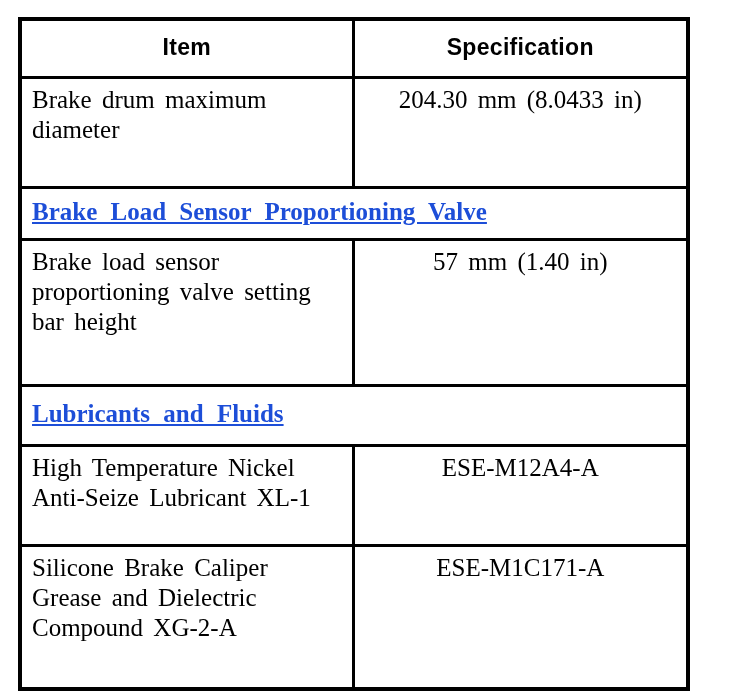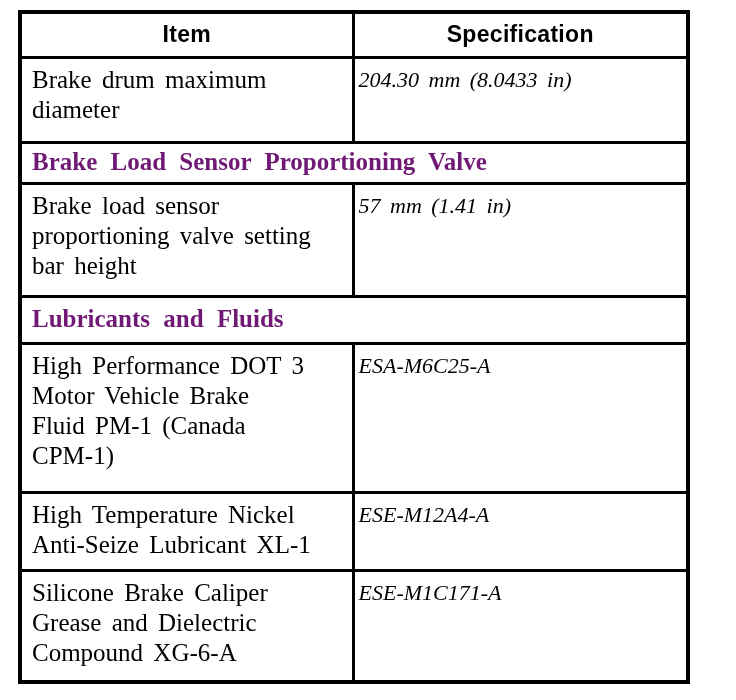--- a/index.html
+++ b/index.html
@@ -19,7 +19,7 @@
   table.spec-table {
     position: absolute;
     left: 18px;
-    top: 10px;
+    top: 17px;
     width: 668px;
     height: 674px;
     border-collapse: collapse;

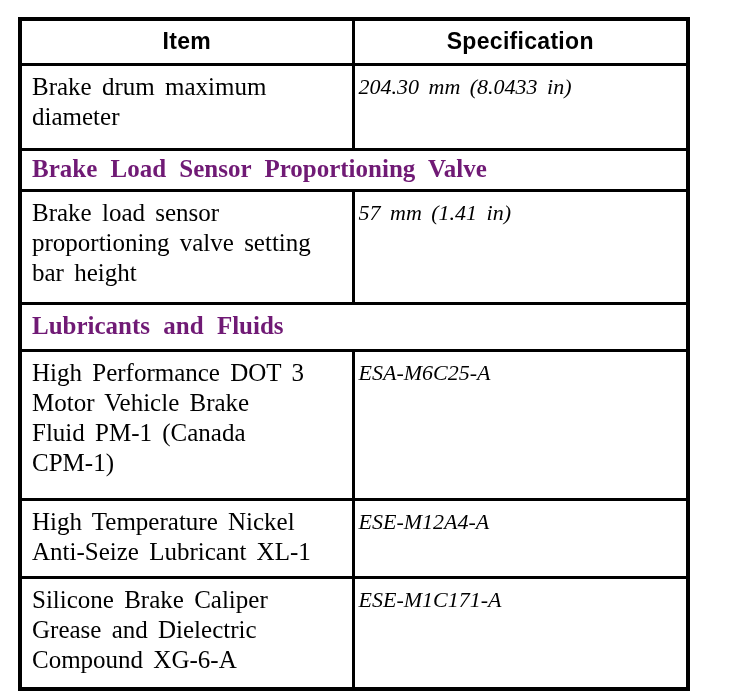--- a/index.html
+++ b/index.html
@@ -58,14 +58,13 @@
   }
   td.spec-cell {
     font-family: "Liberation Serif", "DejaVu Serif", serif;
-    font-size: 22px;
+    font-size: 25px;
     line-height: 30px;
     color: #000000;
-    text-align: left;
+    text-align: center;
     vertical-align: top;
     padding: 6px 4px 4px 4px;
     word-spacing: 4px;
-    font-style: italic;
   }
   td.section-cell {
     font-family: "Liberation Serif", "DejaVu Serif", serif;

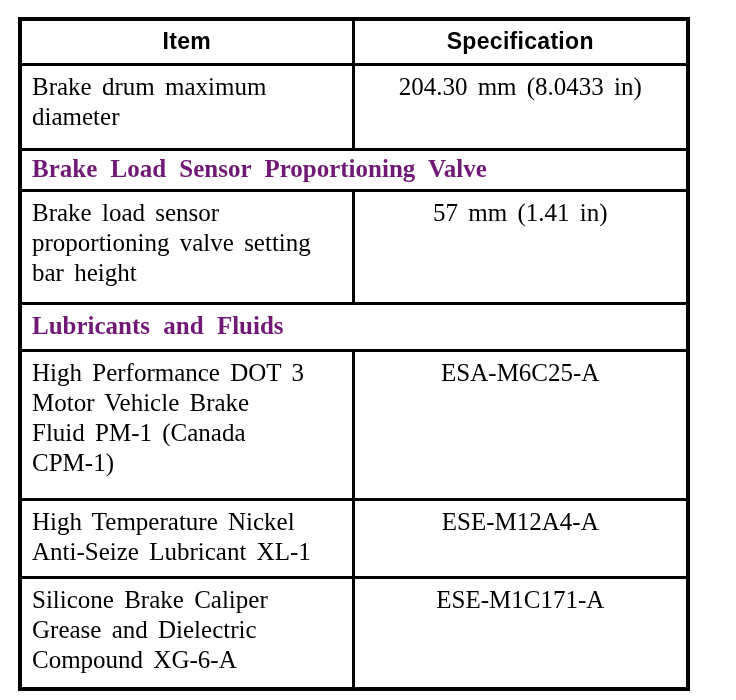--- a/index.html
+++ b/index.html
@@ -70,11 +70,12 @@
     font-family: "Liberation Serif", "DejaVu Serif", serif;
     font-weight: bold;
     font-size: 25px;
-    color: #701a75;
+    color: #1d4ed8;
     text-align: left;
     vertical-align: middle;
     padding: 0 4px 2px 10px;
     word-spacing: 7px;
+    text-decoration: underline;
   }
   tr.h-header  { height: 43px; }
   tr.h-row1    { height: 80px; margin-top: 44px; }

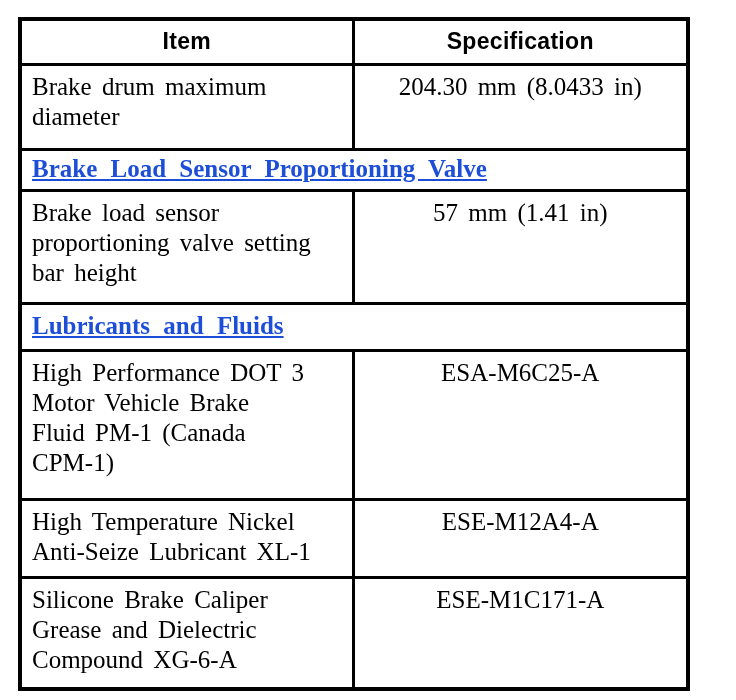--- a/index.html
+++ b/index.html
@@ -117,7 +117,7 @@
       <td class="item-cell">Brake load sensor
 proportioning valve setting
 bar height</td>
-      <td class="spec-cell">57 mm (1.41 in)</td>
+      <td class="spec-cell">57 mm (1.40 in)</td>
     </tr>
 
     <tr class="h-sec2">

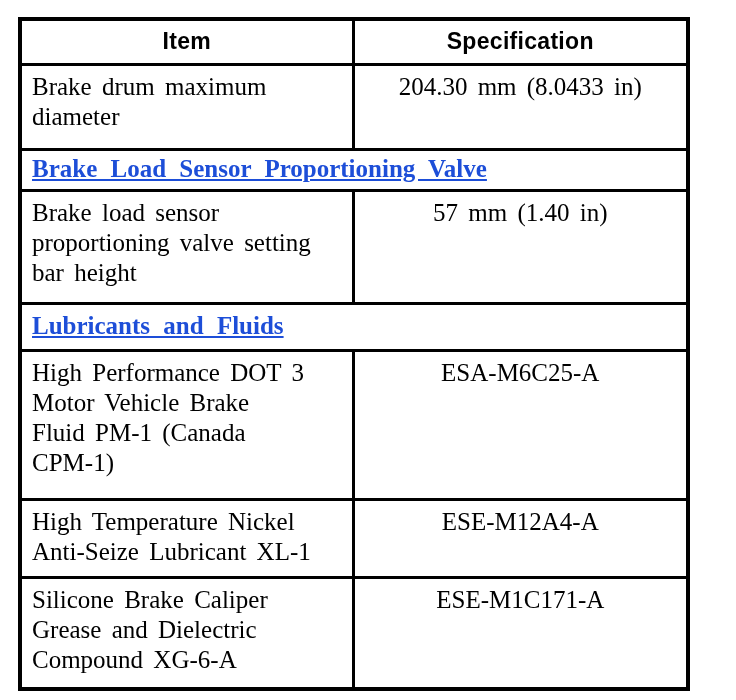--- a/index.html
+++ b/index.html
@@ -124,13 +124,6 @@
       <td class="section-cell" colspan="2">Lubricants and Fluids</td>
     </tr>
 
-    <tr class="h-row3">
-      <td class="item-cell">High Performance DOT 3
-Motor Vehicle Brake
-Fluid PM-1 (Canada
-CPM-1)</td>
-      <td class="spec-cell">ESA-M6C25-A</td>
-    </tr>
 
     <tr class="h-row4">
       <td class="item-cell">High Temperature Nickel

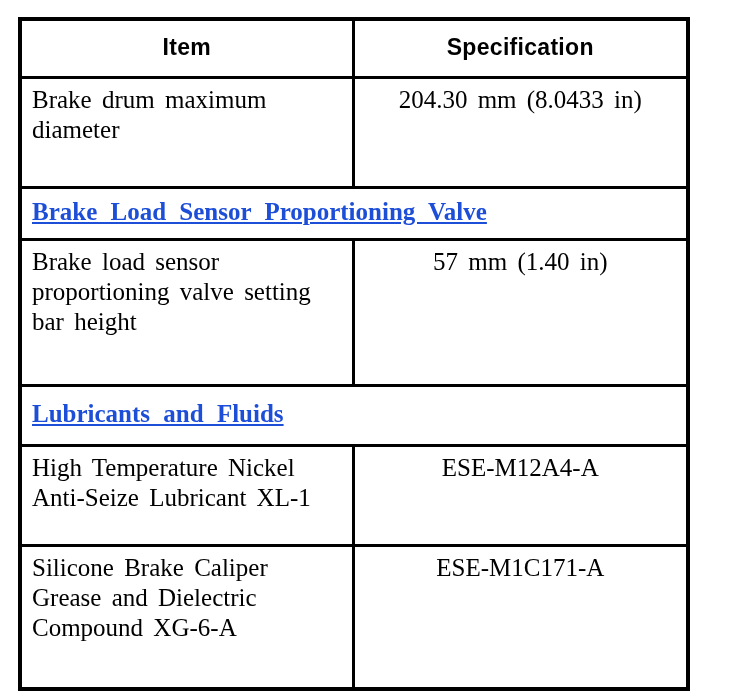--- a/index.html
+++ b/index.html
@@ -134,7 +134,7 @@
     <tr class="h-row5">
       <td class="item-cell">Silicone Brake Caliper
 Grease and Dielectric
-Compound XG-6-A</td>
+Compound XG-2-A</td>
       <td class="spec-cell">ESE-M1C171-A</td>
     </tr>
 

